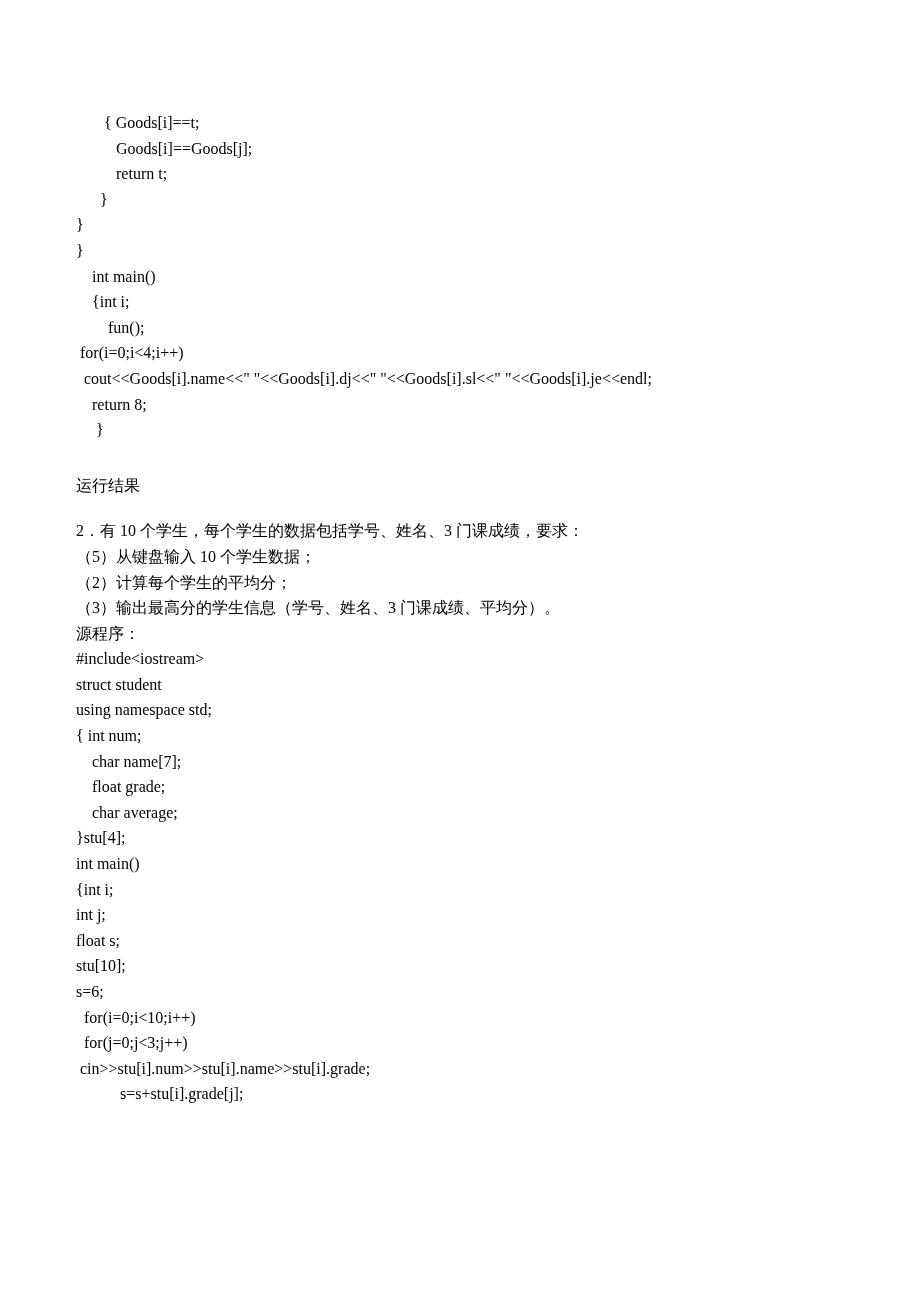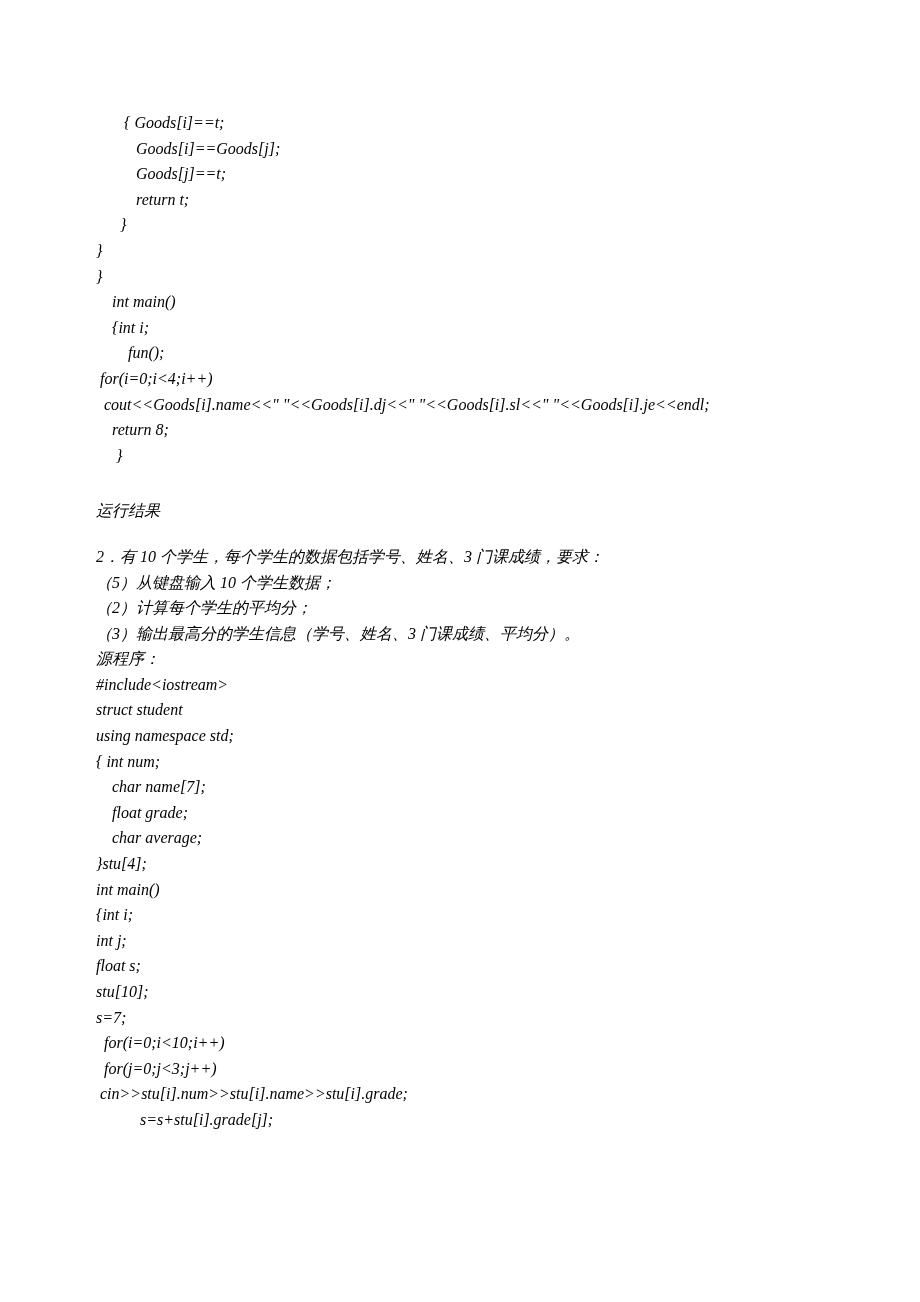--- a/index.html
+++ b/index.html
@@ -14,9 +14,8 @@
   .page {
     width: 920px;
     min-height: 1302px;
-    padding: 110px 170px 80px 96px;
+    padding: 110px 170px 80px 76px;
     box-sizing: border-box;
-    font-style: italic;
   }
   .code-line {
     white-space: pre;

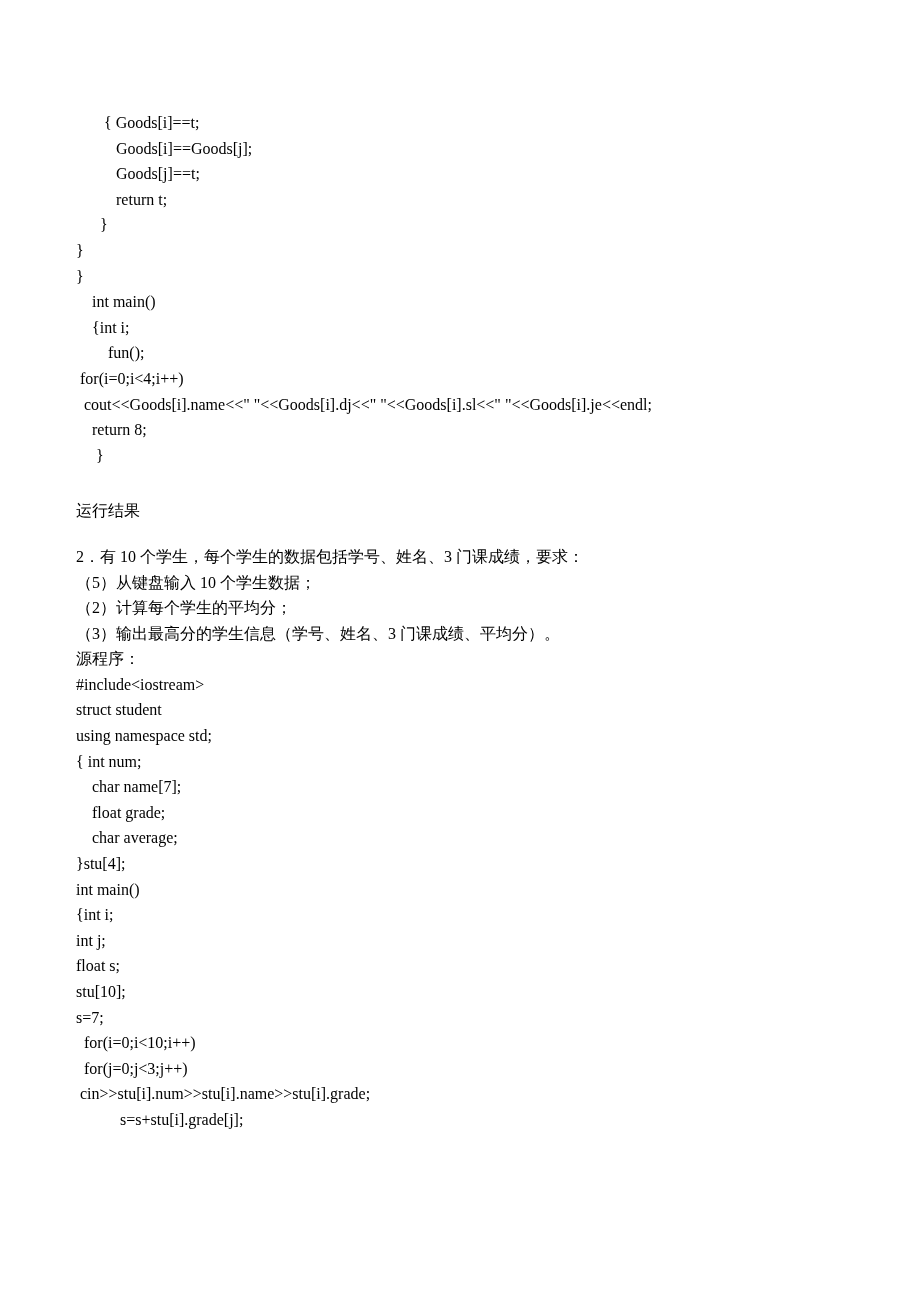--- a/index.html
+++ b/index.html
@@ -34,7 +34,6 @@
   <div>
     <div class="code-line">       { Goods[i]==t;</div>
     <div class="code-line">          Goods[i]==Goods[j];</div>
-    <div class="code-line">          Goods[j]==t;</div>
     <div class="code-line">          return t;</div>
     <div class="code-line">      }</div>
     <div class="code-line"></div>

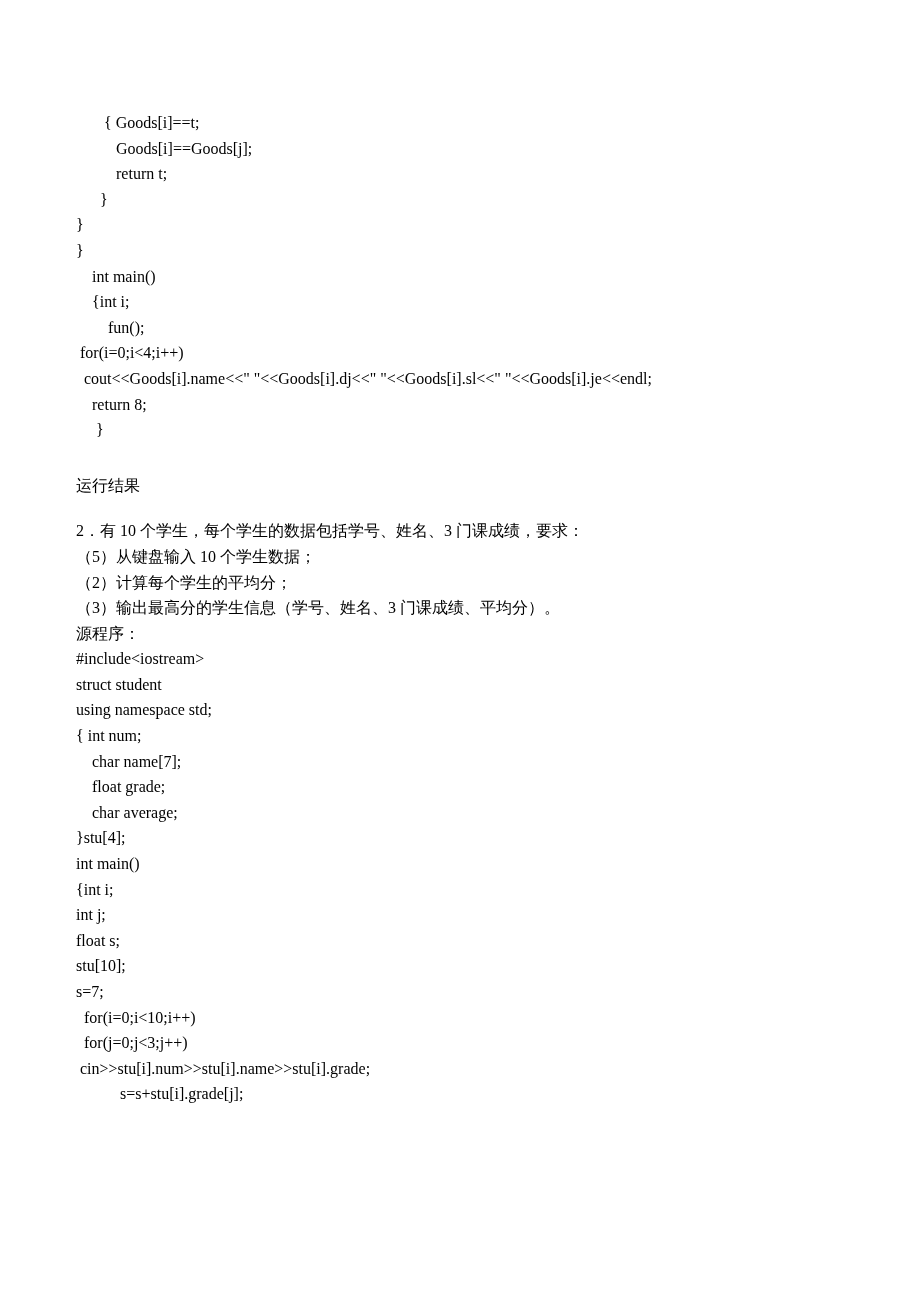--- a/index.html
+++ b/index.html
@@ -75,7 +75,7 @@
     <div class="code-line">int j;</div>
     <div class="code-line">float s;</div>
     <div class="code-line">stu[10];</div>
-    <div class="code-line">s=7;</div>
+    <div class="code-line">s=6;</div>
     <div class="code-line">  for(i=0;i&lt;10;i++)</div>
     <div class="code-line">  for(j=0;j&lt;3;j++)</div>
     <div class="code-line"> cin&gt;&gt;stu[i].num&gt;&gt;stu[i].name&gt;&gt;stu[i].grade;</div>

